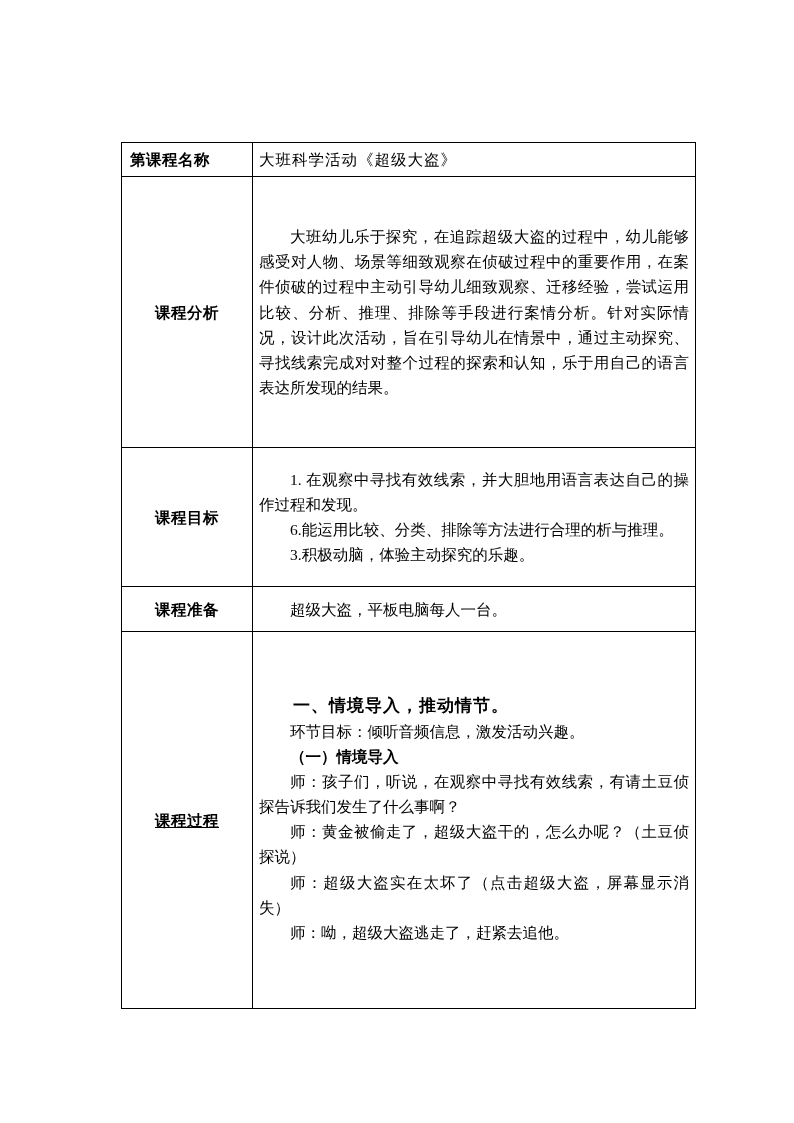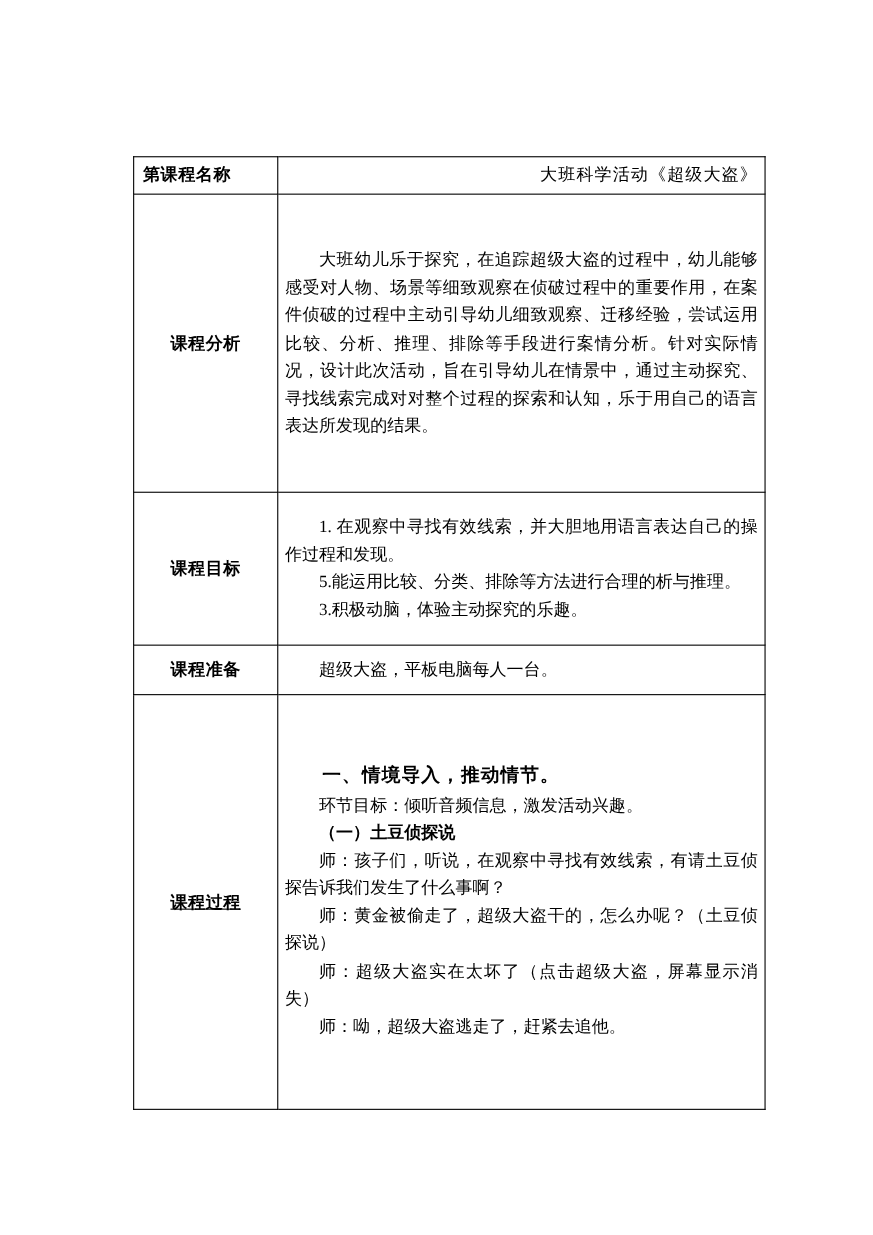--- a/index.html
+++ b/index.html
@@ -58,7 +58,7 @@
     padding-left: 2px;
   }
   .row-title .content-cell {
-    text-align: right;
+    text-align: left;
     letter-spacing: 1px;
   }
   .indent2 {

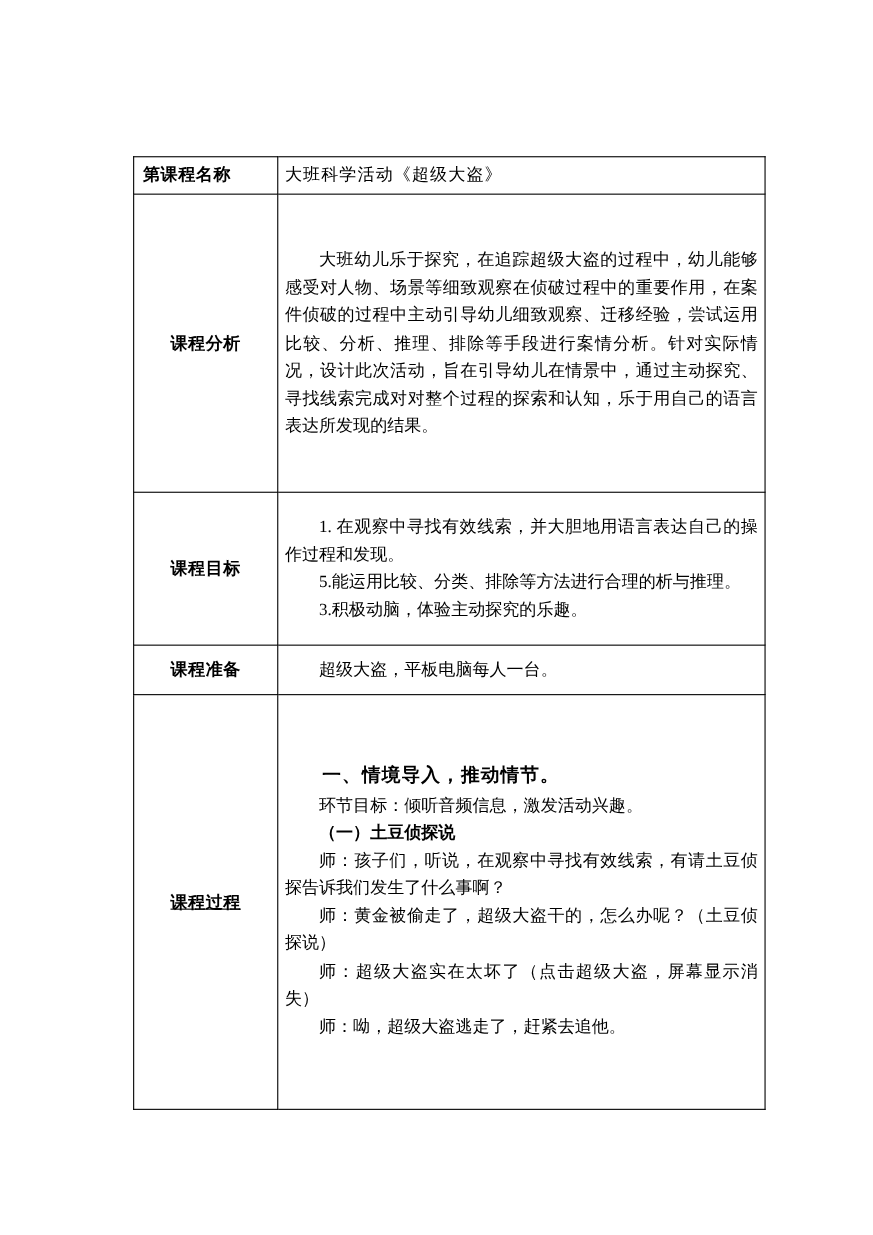--- a/index.html
+++ b/index.html
@@ -123,7 +123,7 @@
         <td class="label-cell">课程目标</td>
         <td class="content-cell cell-goal justify-cn">
           <span class="indent2">1. 在观察中寻找有效线索，并大胆地用语言表达自己的操作过程和发现。</span>
-          <span class="indent2">5.能运用比较、分类、排除等方法进行合理的析与推理。</span>
+          <span class="indent2">6.能运用比较、分类、排除等方法进行合理的析与推理。</span>
           <span class="indent2">3.积极动脑，体验主动探究的乐趣。</span>
         </td>
       </tr>

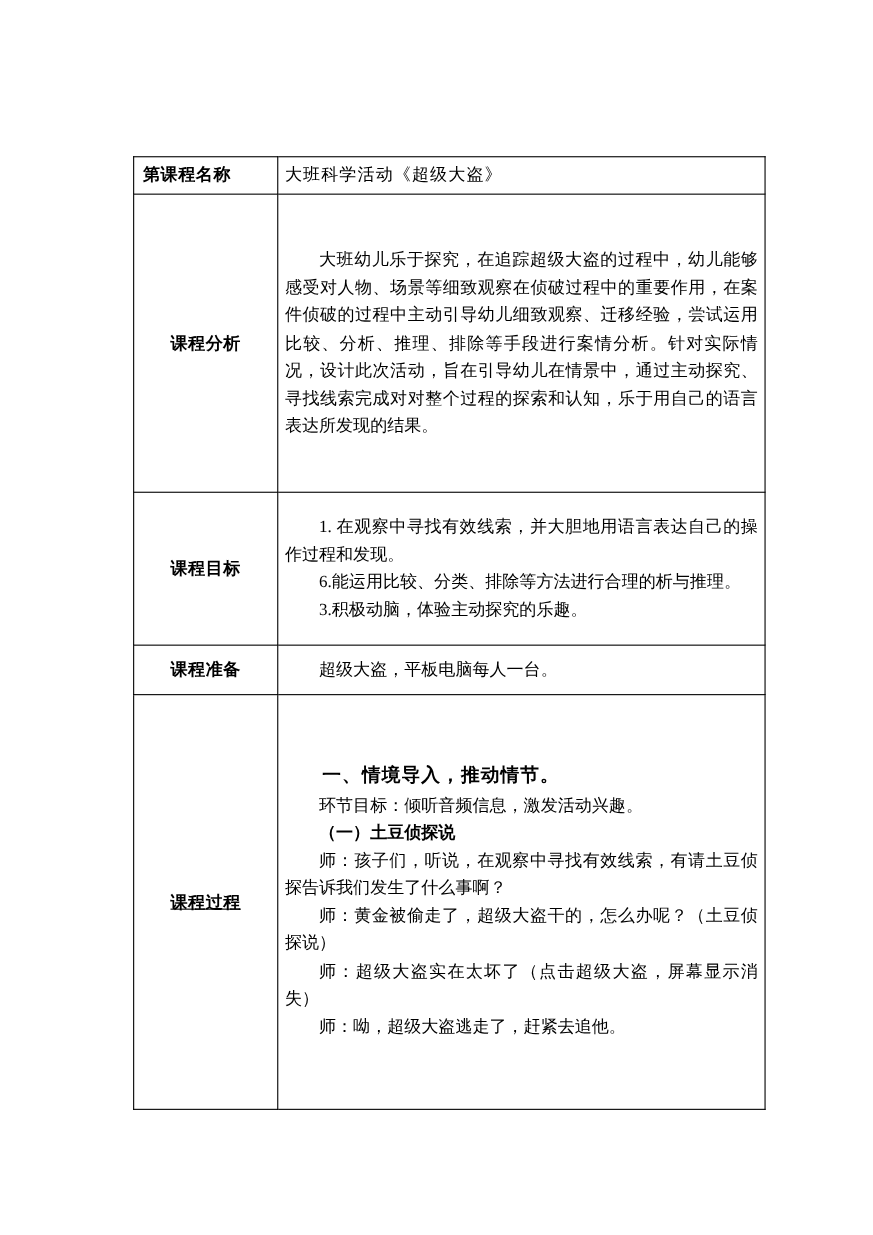--- a/index.html
+++ b/index.html
@@ -140,7 +140,7 @@
         <td class="content-cell cell-process justify-cn">
           <span class="indent2 big-bold">一、情境导入，推动情节。</span>
           <span class="indent2">环节目标：倾听音频信息，激发活动兴趣。</span>
-          <span class="indent2 bold">（一）土豆侦探说</span>
+          <span class="indent2 bold">（一）情境导入</span>
           <span class="indent2">师：孩子们，听说，在观察中寻找有效线索，有请土豆侦探告诉我们发生了什么事啊？</span>
           <span class="indent2">师：黄金被偷走了，超级大盗干的，怎么办呢？（土豆侦探说）</span>
           <span class="indent2">师：超级大盗实在太坏了（点击超级大盗，屏幕显示消失）</span>

